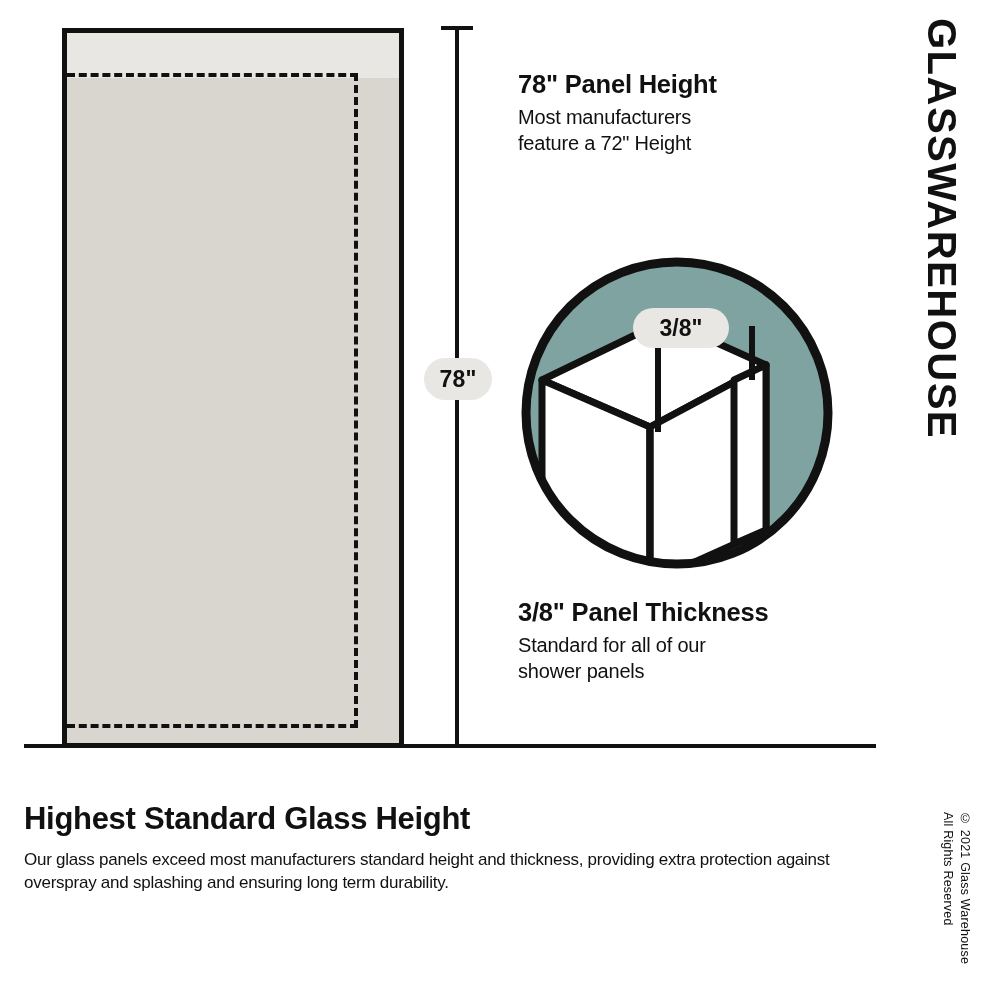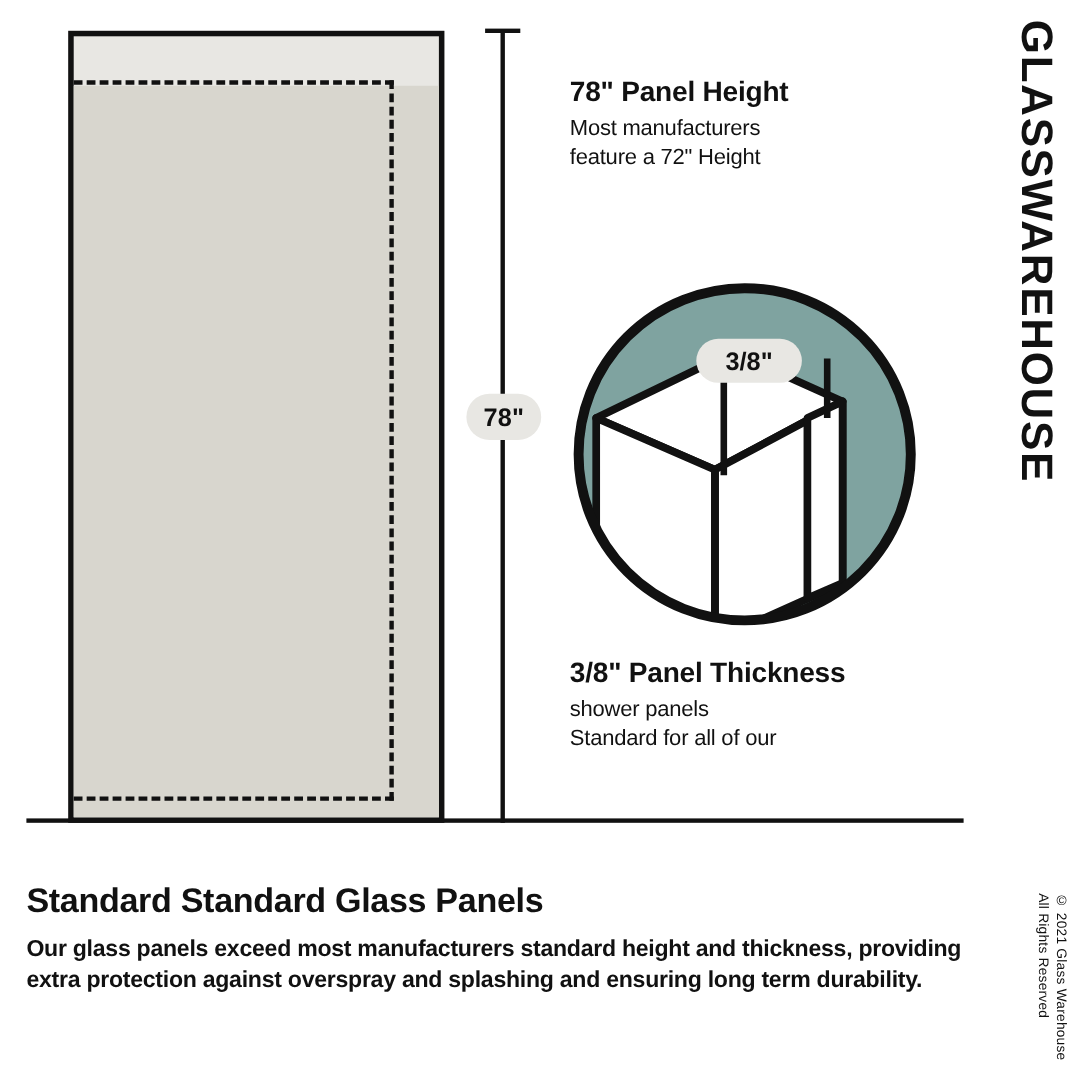--- a/index.html
+++ b/index.html
@@ -236,8 +236,8 @@
 
   <div class="callout-bottom">
     <p class="callout-title">3/8" Panel Thickness</p>
+    <p class="callout-body">Standard for all of our</p>
     <p class="callout-body">shower panels</p>
-    <p class="callout-body">Standard for all of our</p>
   </div>
 
   <div class="brand">

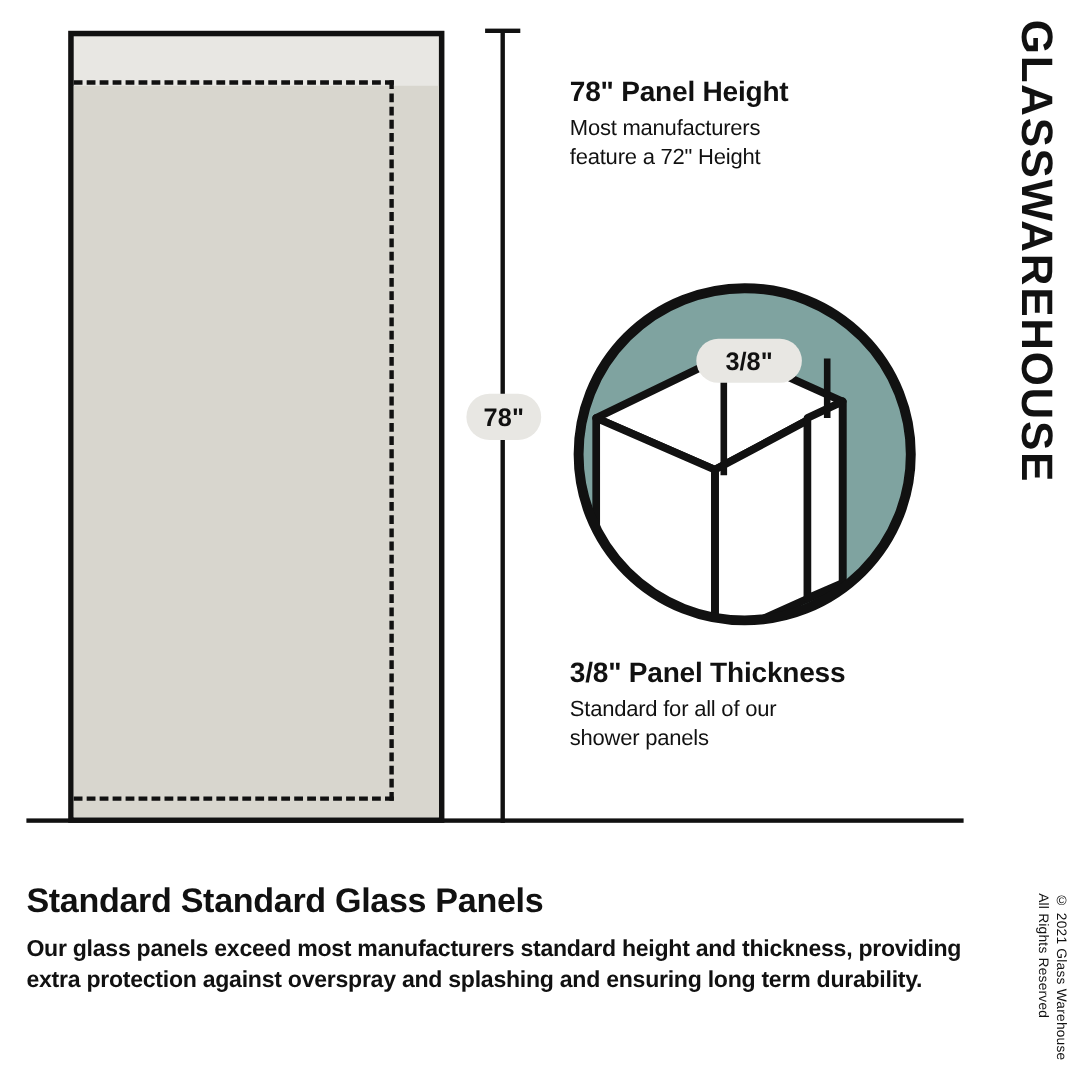--- a/index.html
+++ b/index.html
@@ -250,7 +250,7 @@
   </div>
 
   <div class="bottom">
-    <h1>Standard Standard Glass Panels</h1>
+    <h1>Highest Standard Glass Height</h1>
     <p>Our glass panels exceed most manufacturers standard height and thickness, providing extra protection against overspray and splashing and ensuring long term durability.</p>
   </div>
 

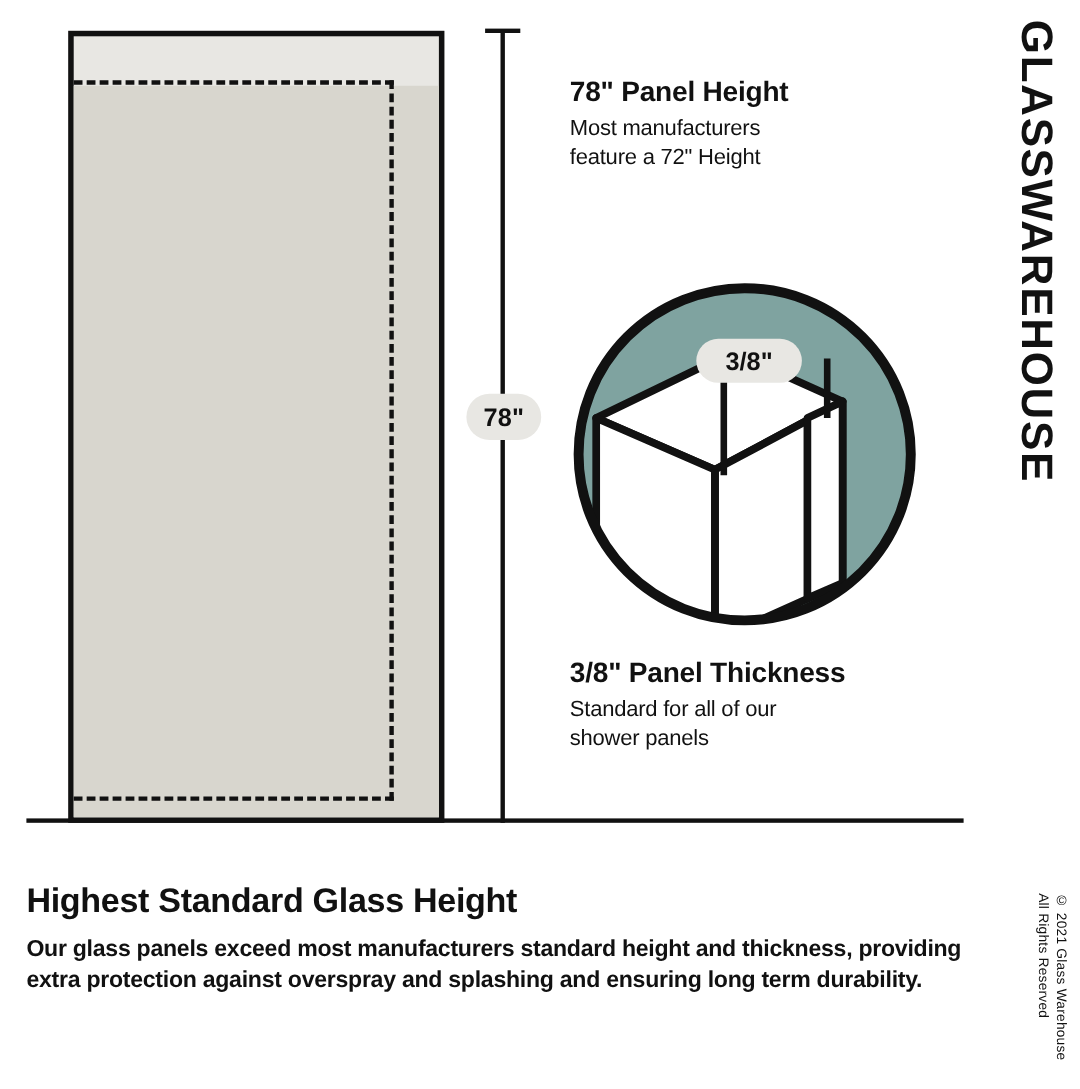--- a/index.html
+++ b/index.html
@@ -179,8 +179,8 @@
   }
   .bottom p {
     margin: 0;
-    font-size: 21px;
-    font-weight: 700;
+    font-size: 17px;
+    font-weight: 400;
     line-height: 1.33;
     letter-spacing: -0.25px;
   }

